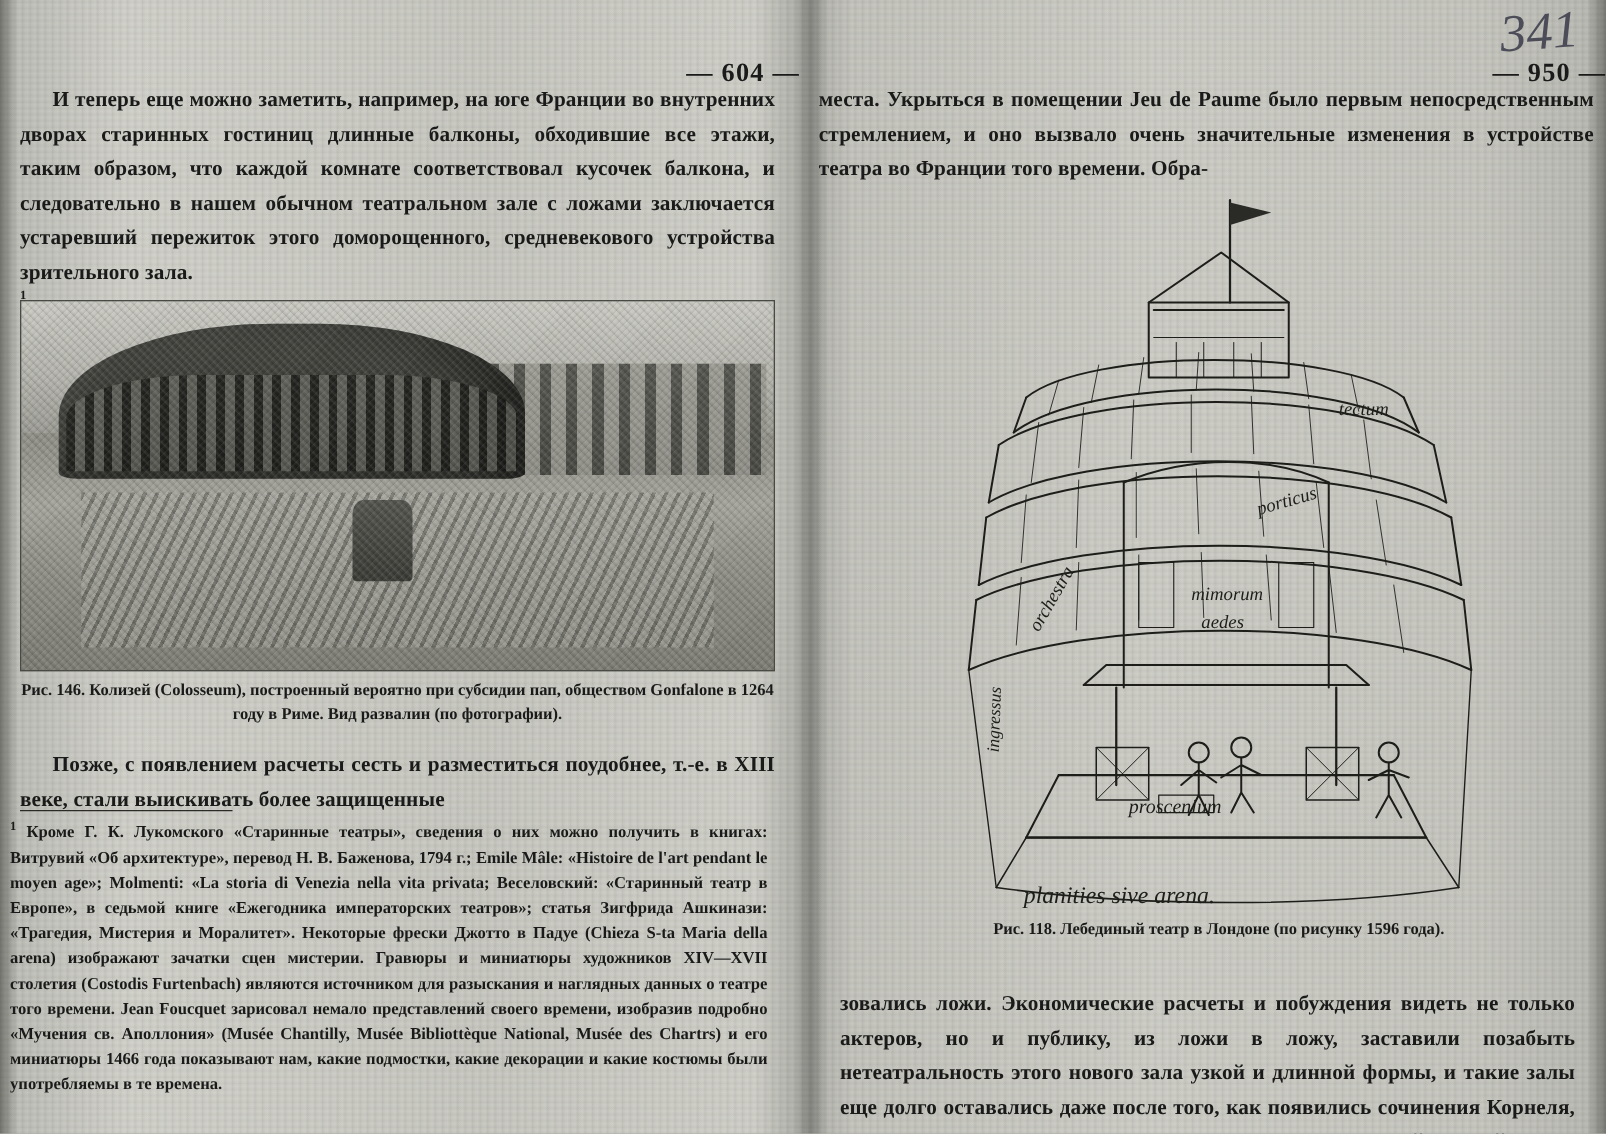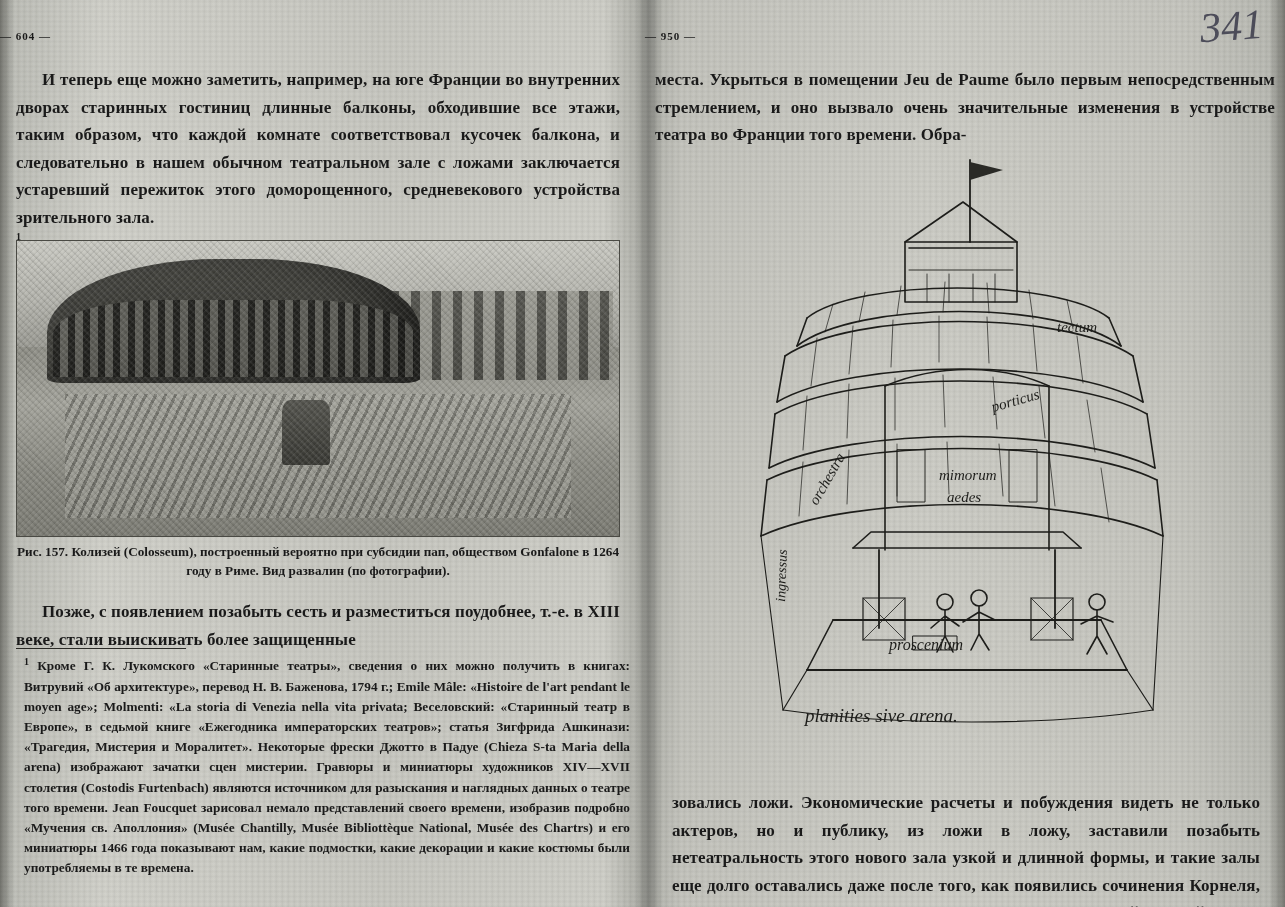--- a/index.html
+++ b/index.html
@@ -43,11 +43,11 @@
   .col-right { left: 645px; width: 640px; }
 
   .folio {
-    text-align: left;
+    text-align: right;
     font-weight: bold;
-    font-size: 11px;
+    font-size: 21px;
     letter-spacing: 1px;
-    margin-top: 30px;
+    margin-top: 46px;
   }
   .body-text {
     font-size: 17px;

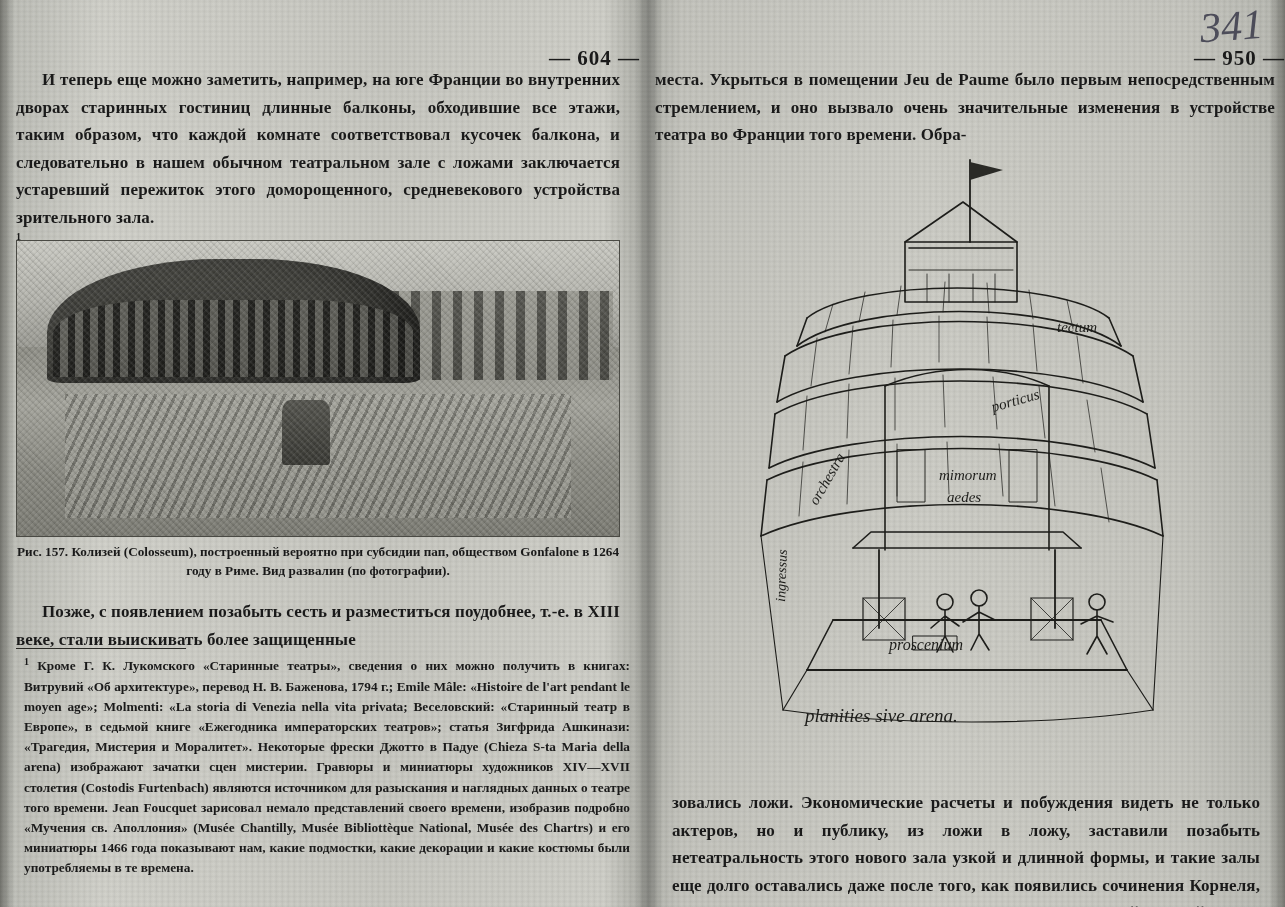--- a/index.html
+++ b/index.html
@@ -186,7 +186,7 @@
   
   .fig118 {
     position: absolute;
-    left: 12px;
+    left: 26px;
     top: 150px;
     width: 600px;
     height: 580px;

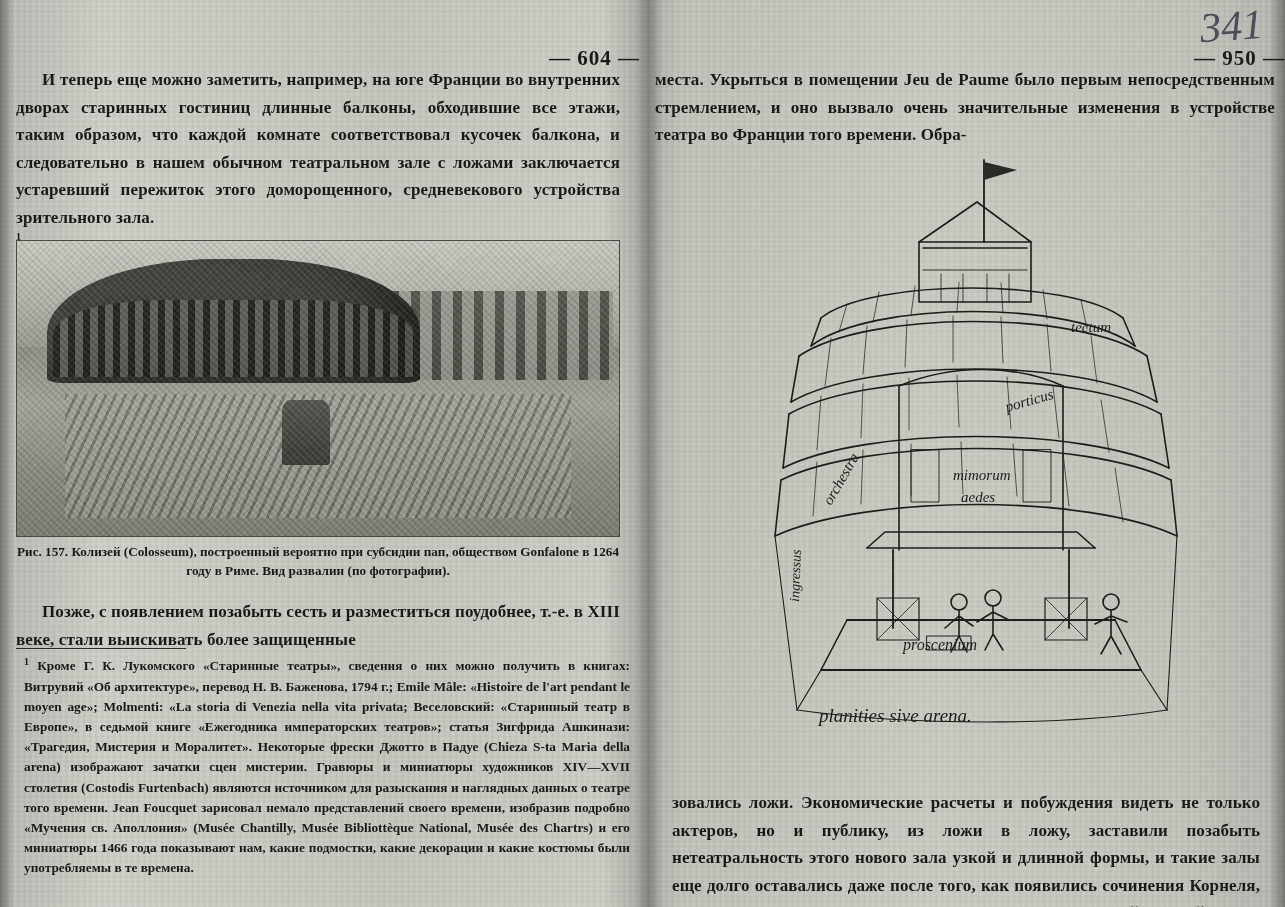--- a/index.html
+++ b/index.html
@@ -250,7 +250,7 @@
       <div class="grain"></div>
     </div>
 
-    <div class="caption cap117">Рис. 157. Колизей (Colosseum), построенный вероятно при субсидии пап, обществом Gonfalone в 1264 году в Риме. Вид развалин (по фотографии).</div>
+    <div class="caption cap117">Рис. 146. Колизей (Colosseum), построенный вероятно при субсидии пап, обществом Gonfalone в 1264 году в Риме. Вид развалин (по фотографии).</div>
 
     <div class="after-fig">
       <p class="body-text indent" style="margin:0;">Позже, с появлением позабыть сесть и разместиться поудобнее, т.-е. в XIII веке, стали выискивать более защищенные</p>

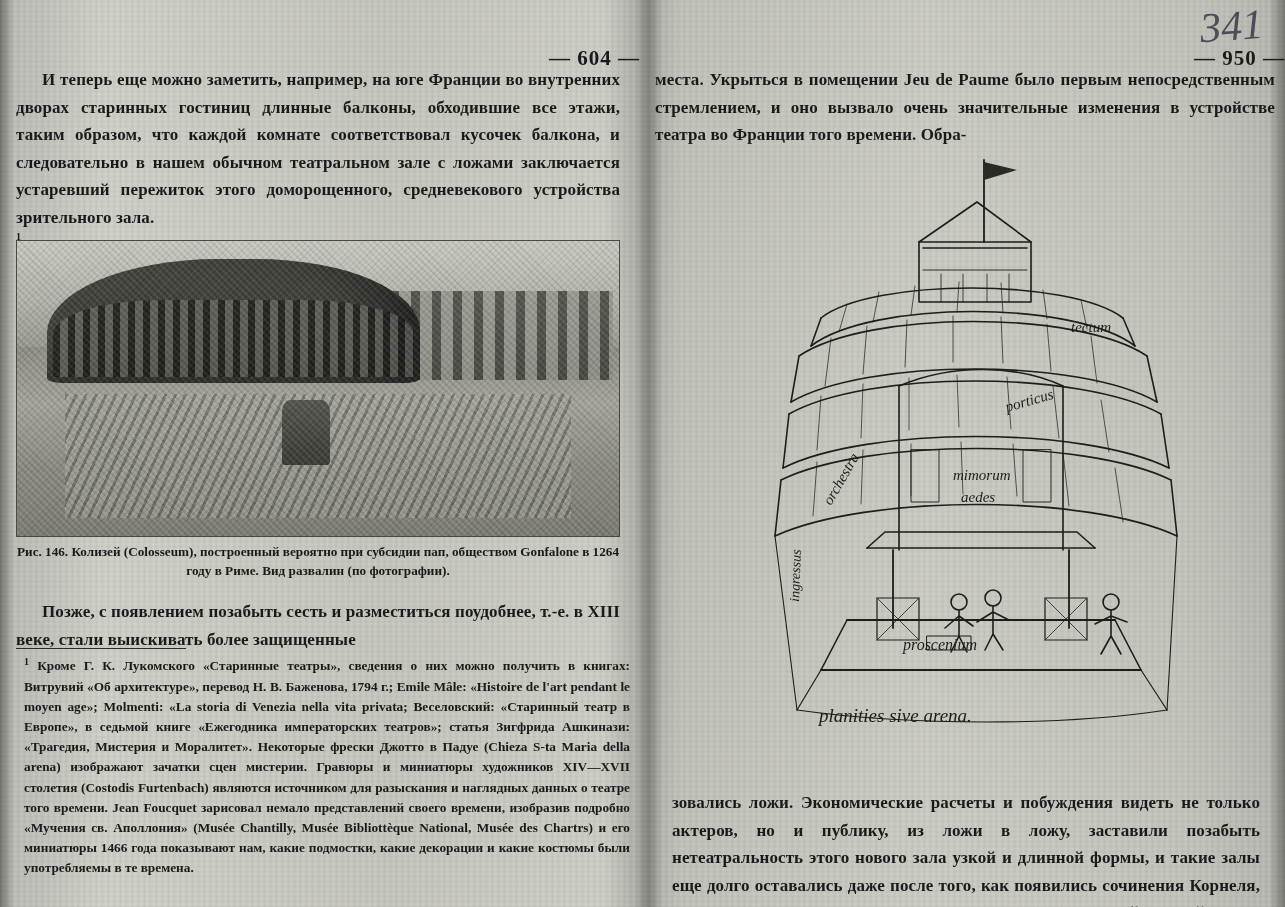--- a/index.html
+++ b/index.html
@@ -253,7 +253,7 @@
     <div class="caption cap117">Рис. 146. Колизей (Colosseum), построенный вероятно при субсидии пап, обществом Gonfalone в 1264 году в Риме. Вид развалин (по фотографии).</div>
 
     <div class="after-fig">
-      <p class="body-text indent" style="margin:0;">Позже, с появлением позабыть сесть и разместиться поудобнее, т.-е. в XIII веке, стали выискивать более защищенные</p>
+      <p class="body-text indent" style="margin:0;">Позже, с появлением расчеты сесть и разместиться поудобнее, т.-е. в XIII веке, стали выискивать более защищенные</p>
     </div>
 
     <div class="footnote-rule"></div>

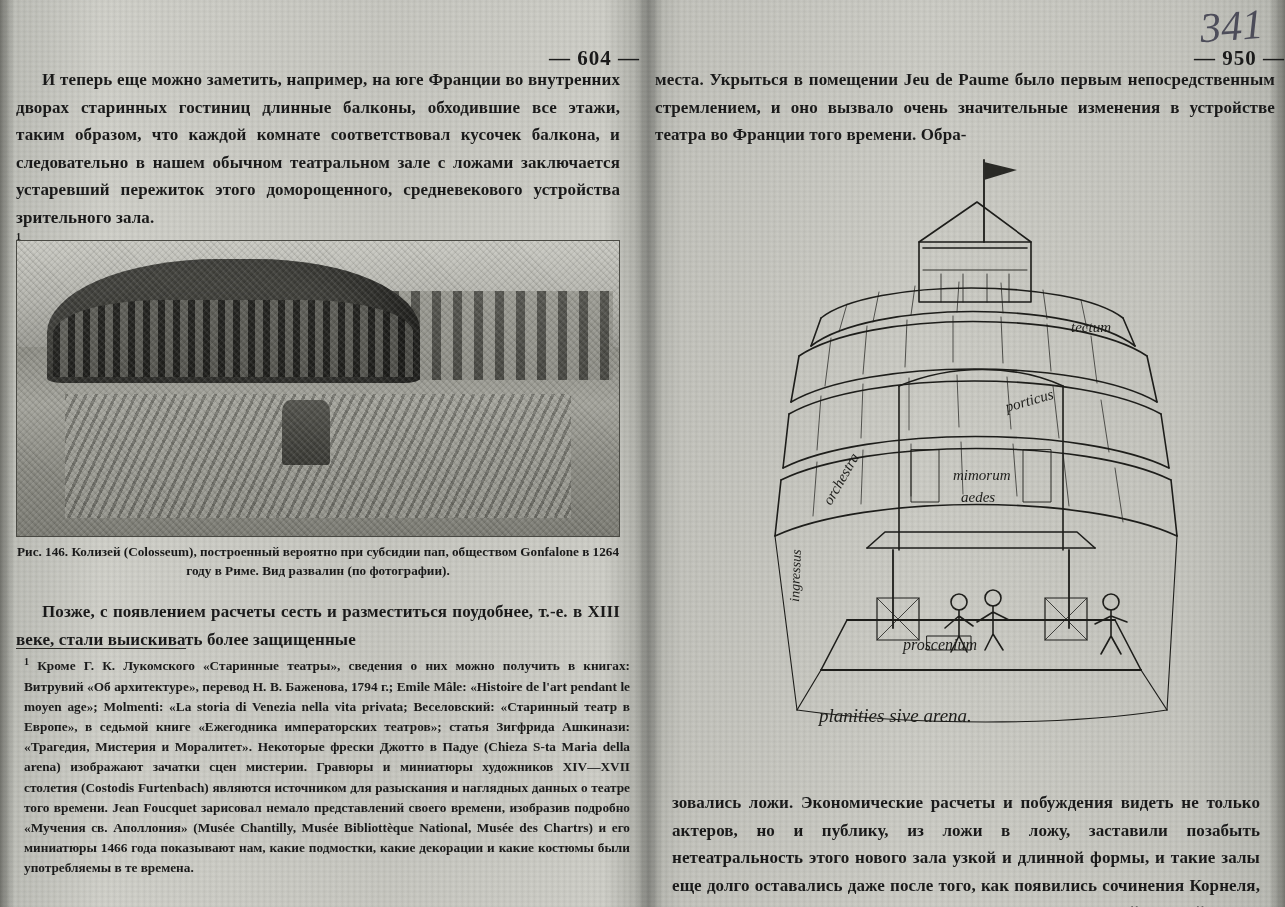--- a/index.html
+++ b/index.html
@@ -167,7 +167,7 @@
   }
   .footnote {
     position: absolute;
-    left: 24px;
+    left: 8px;
     top: 654px;
     width: 606px;
     font-size: 13.3px;

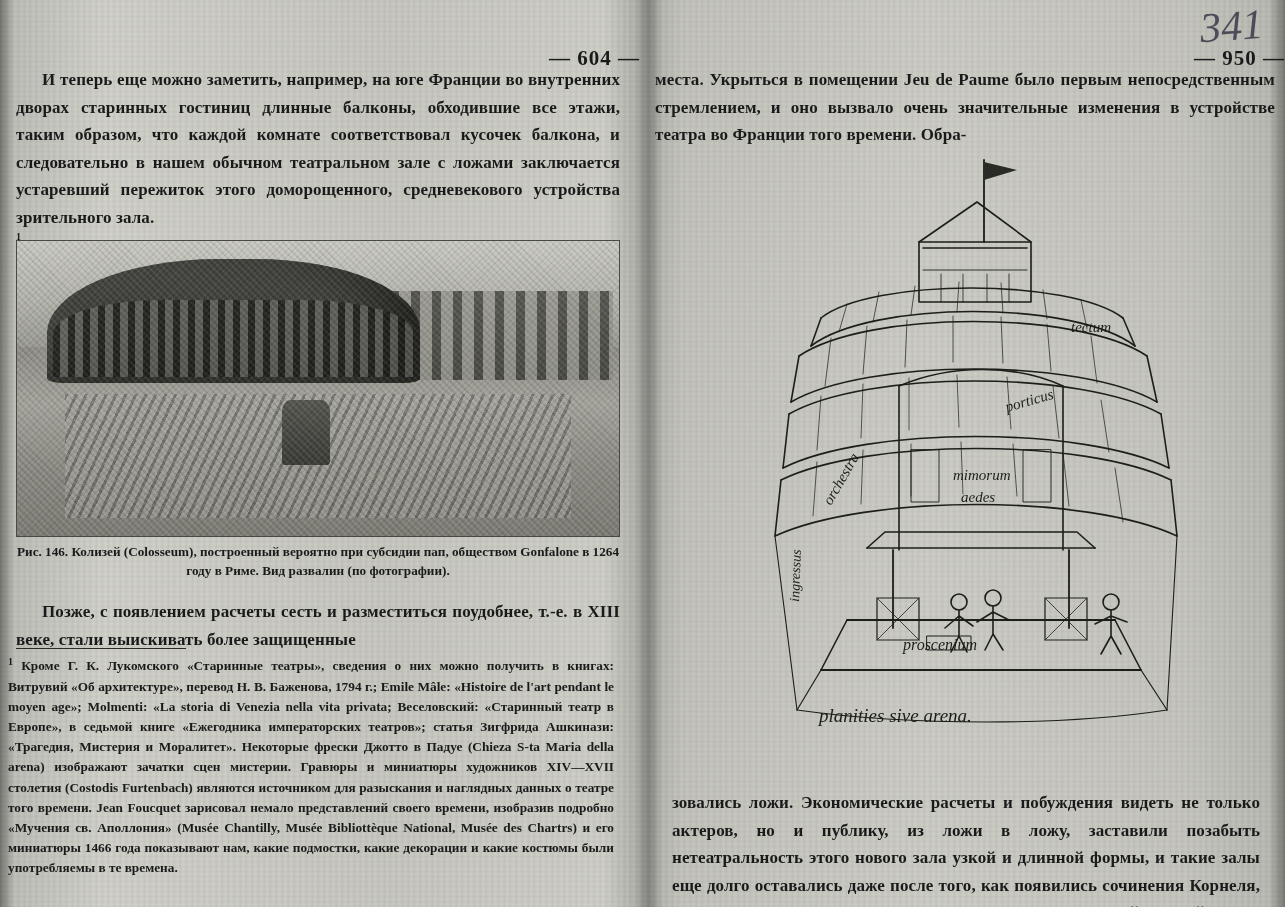--- a/index.html
+++ b/index.html
@@ -353,6 +353,7 @@
       </svg>
     </div>
 
+    <div class="caption cap118">Рис. 118. Лебединый театр в Лондоне (по рисунку 1596 года).</div>
 
     <div class="right-text-bottom">
       <p class="body-text" style="margin:17px;">зовались ложи. Экономические расчеты и побуждения видеть не только актеров, но и публику, из ложи в ложу, заставили позабыть нетеатральность этого нового зала узкой и длинной формы, и такие залы еще долго оставались даже после того, как появились сочинения Корнеля, Расина, Мольера, хотя эти гении и пошли уже вполне новой дорогой.</p>

